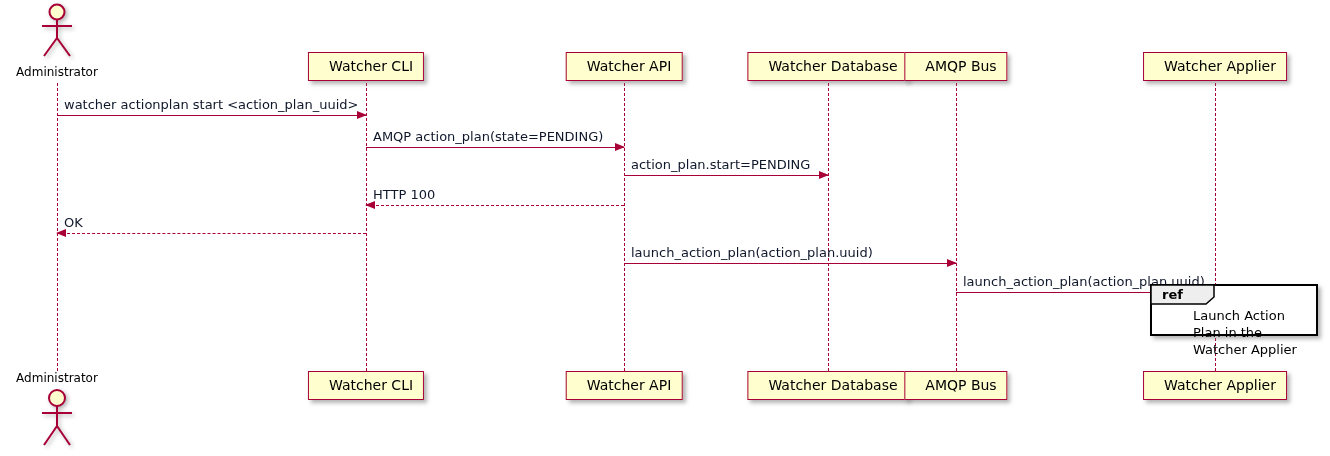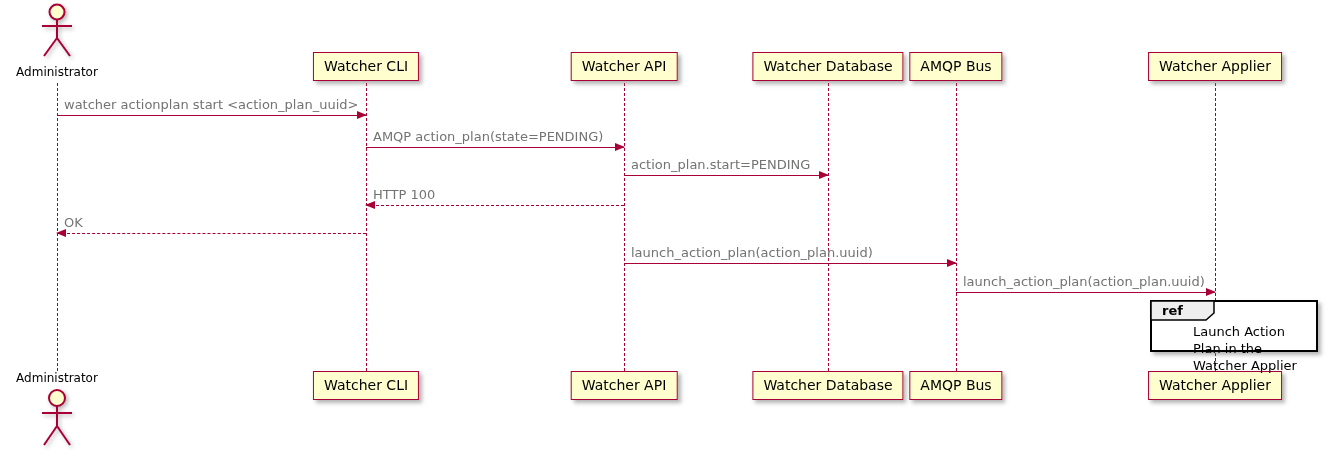--- a/index.html
+++ b/index.html
@@ -28,7 +28,7 @@
     transform:translateX(-50%);
     background:#FEFECE;
     border:1.6px solid #A80036;
-    padding:3px 10px 4px 10px;
+    padding:3px 10px 4px 20px;
     font-size:14px;
     line-height:20px;
     white-space:nowrap;

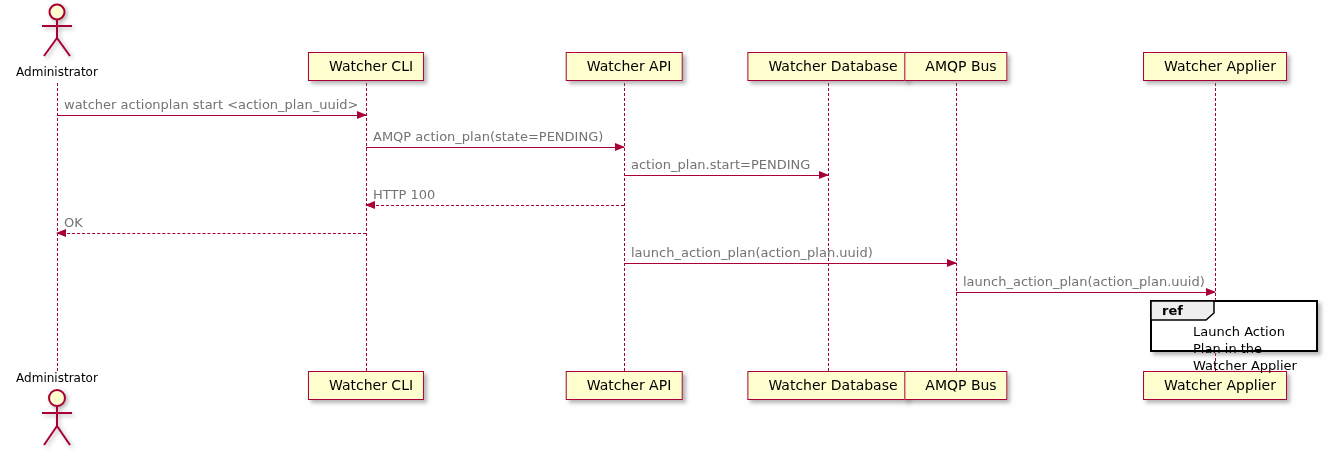--- a/index.html
+++ b/index.html
@@ -55,7 +55,7 @@
     bottom:3px; left:7px;
     font-size:13px;
     white-space:nowrap;
-    color:#737373;
+    color:#0f172a;
   }
   .arrowhead { position:absolute; width:0; height:0; top:-4.5px; }
   .arrowhead.right {

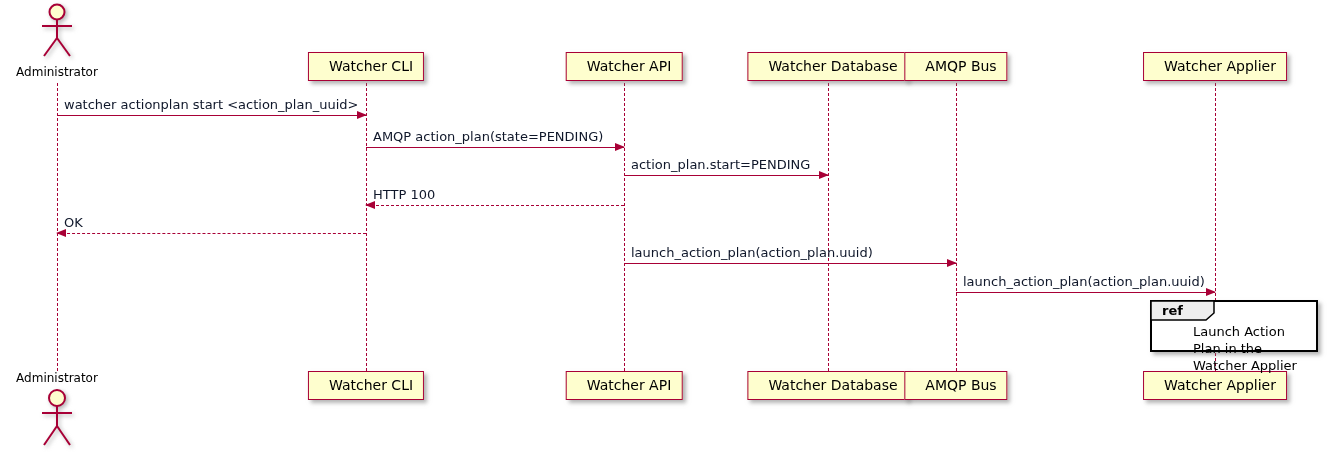--- a/index.html
+++ b/index.html
@@ -161,7 +161,7 @@
     <div class="arrowhead right"></div>
   </div>
 
-  <div class="ref-box" style="left:1150px; top:300px; width:168px; height:52px;">
+  <div class="ref-box" style="left:1150px; top:284px; width:168px; height:52px;">
     <svg class="ref-header" width="64" height="20" viewBox="0 0 64 20">
       <polygon points="0,0 63,0 63,12 55,19 0,19" fill="#EEEEEE" stroke="#000000" stroke-width="1.5"></polygon>
     </svg>

